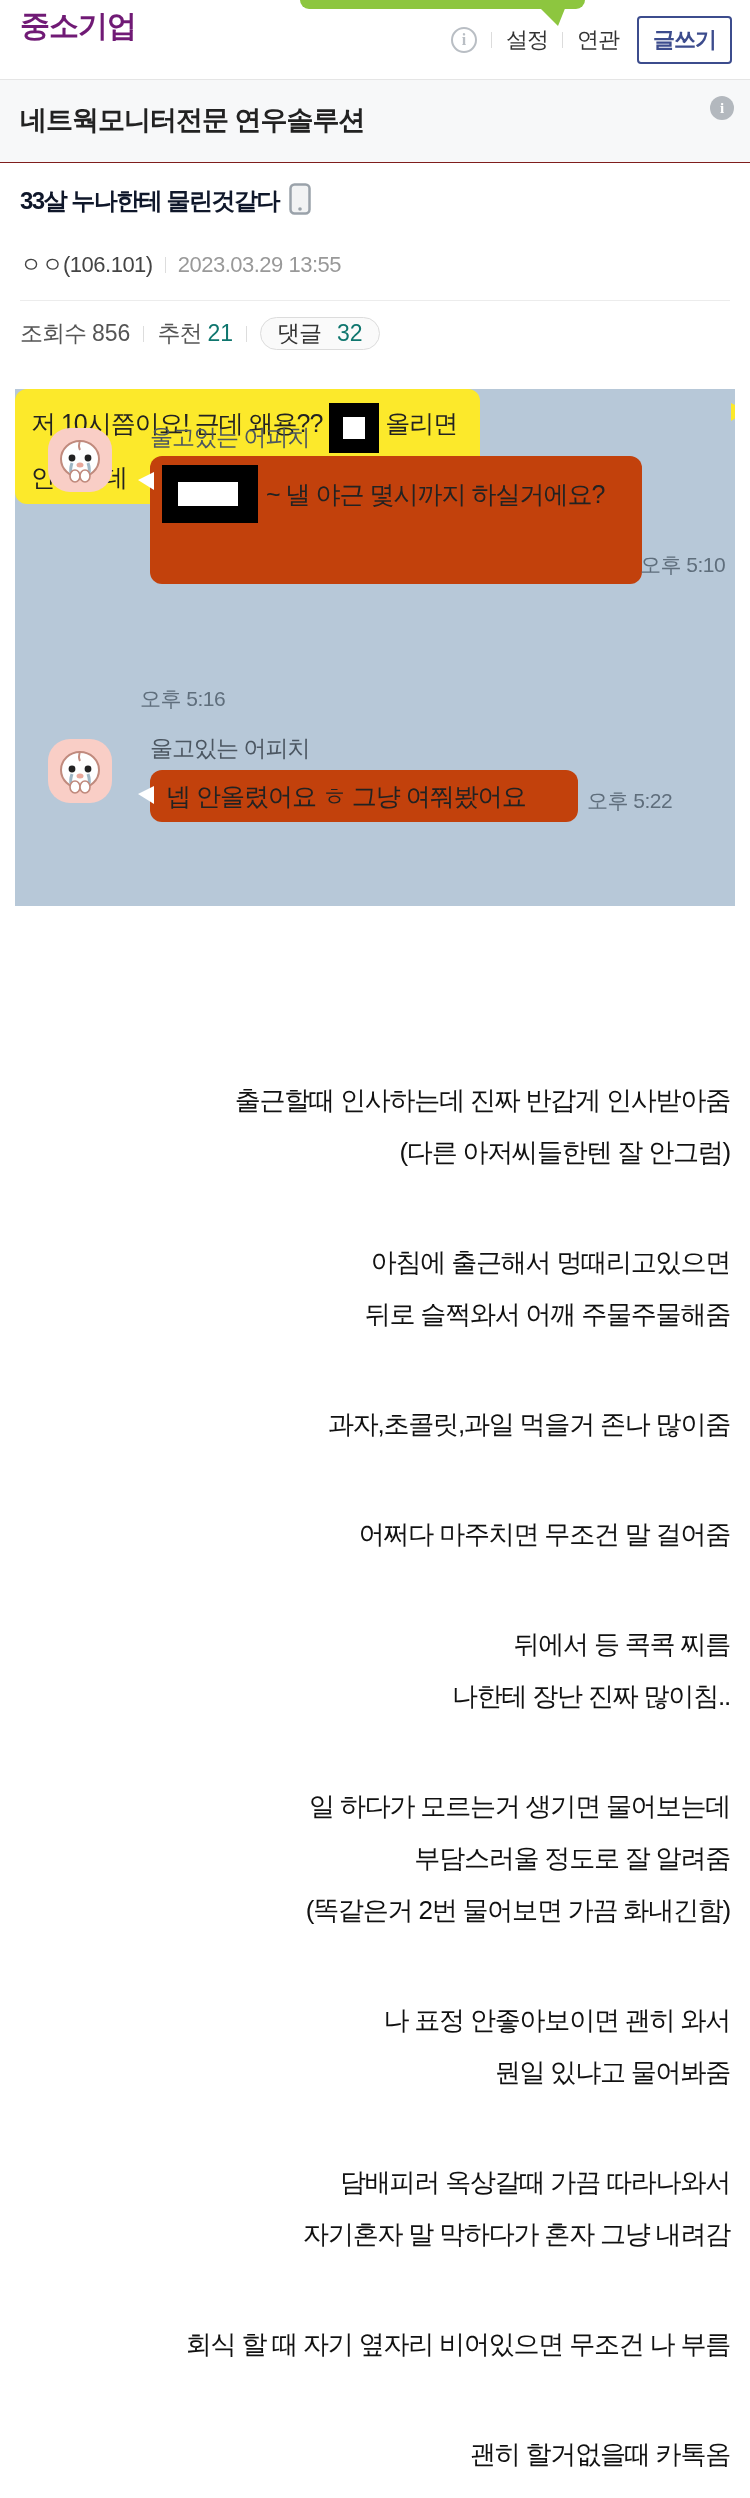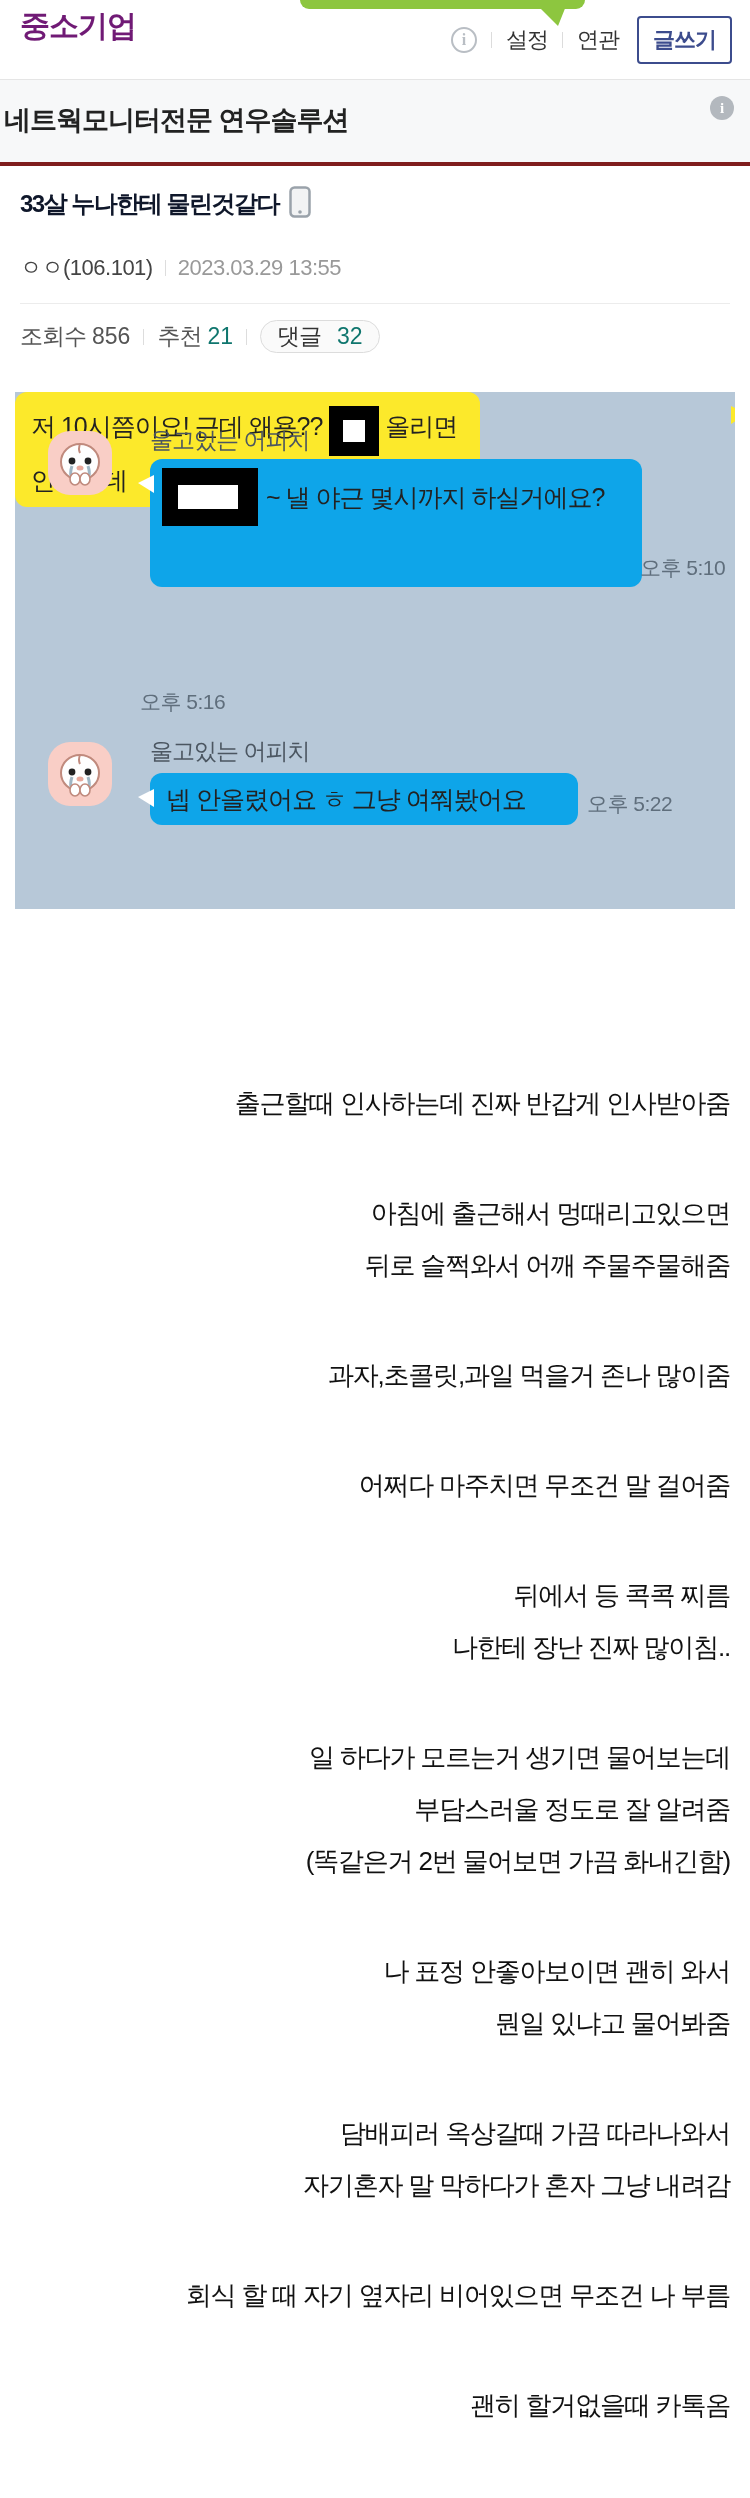--- a/index.html
+++ b/index.html
@@ -27,7 +27,7 @@
      border-left:20px solid transparent; border-right:8px solid transparent; border-top:20px solid #8dc63f; }
 
   
-  .ad-banner { position:relative; background:#f7f8f9; border-bottom:4px solid #7f1d1d; padding:22px 20px 24px 4px; }
+  .ad-banner { position:relative; background:#f7f8f9; border-bottom:1px solid #7f1d1d; padding:22px 20px 24px 20px; }
   .ad-title { font-size:27px; font-weight:bold; color:#222; letter-spacing:-1px; }
   .ad-desc { margin-top:10px; font-size:21px; color:#8e949a; letter-spacing:-1px; }
   .ad-info { position:absolute; right:16px; top:16px; width:24px; height:24px; border-radius:50%; background:#b3b8be; color:#fff; font-size:15px; font-weight:bold; display:flex; align-items:center; justify-content:center; font-family:"Liberation Serif",serif; }

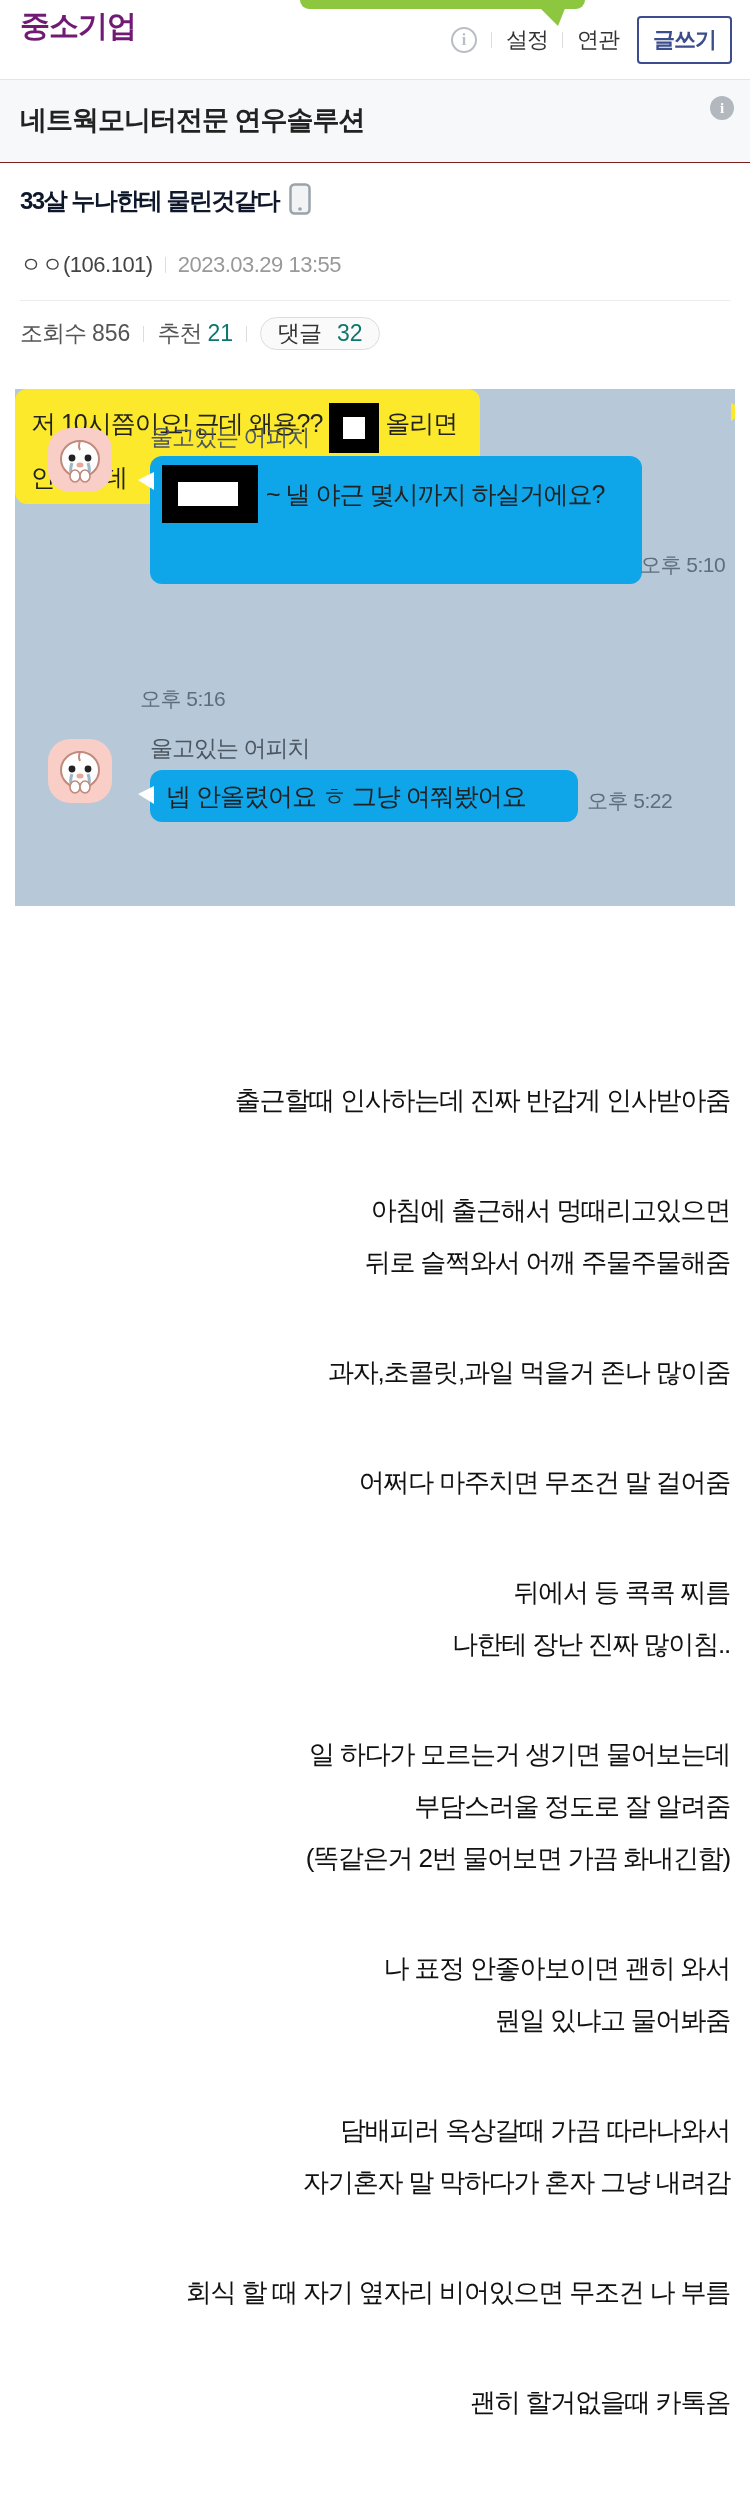--- a/index.html
+++ b/index.html
@@ -53,7 +53,7 @@
   .chat-shot { position:relative; width:720px; height:517px; margin:25px 15px 0 15px; background:#b7c8d8; overflow:hidden; }
   .avatar { position:absolute; width:64px; height:64px; background:#f9cec6; border-radius:22px; display:flex; align-items:center; justify-content:center; }
   .chat-name { position:absolute; font-size:23px; color:#4b5661; letter-spacing:-1px; }
-  .bubble { position:absolute; background:#0ea5e9; border-radius:12px; }
+  .bubble { position:absolute; background:#c2410c; border-radius:12px; }
   .bubble-tail-left { position:absolute; left:-12px; top:16px; width:0; height:0;
       border-top:8px solid transparent; border-bottom:10px solid transparent; border-right:16px solid #fff; }
   .bubble-tail-right { position:absolute; right:-12px; top:14px; width:0; height:0;

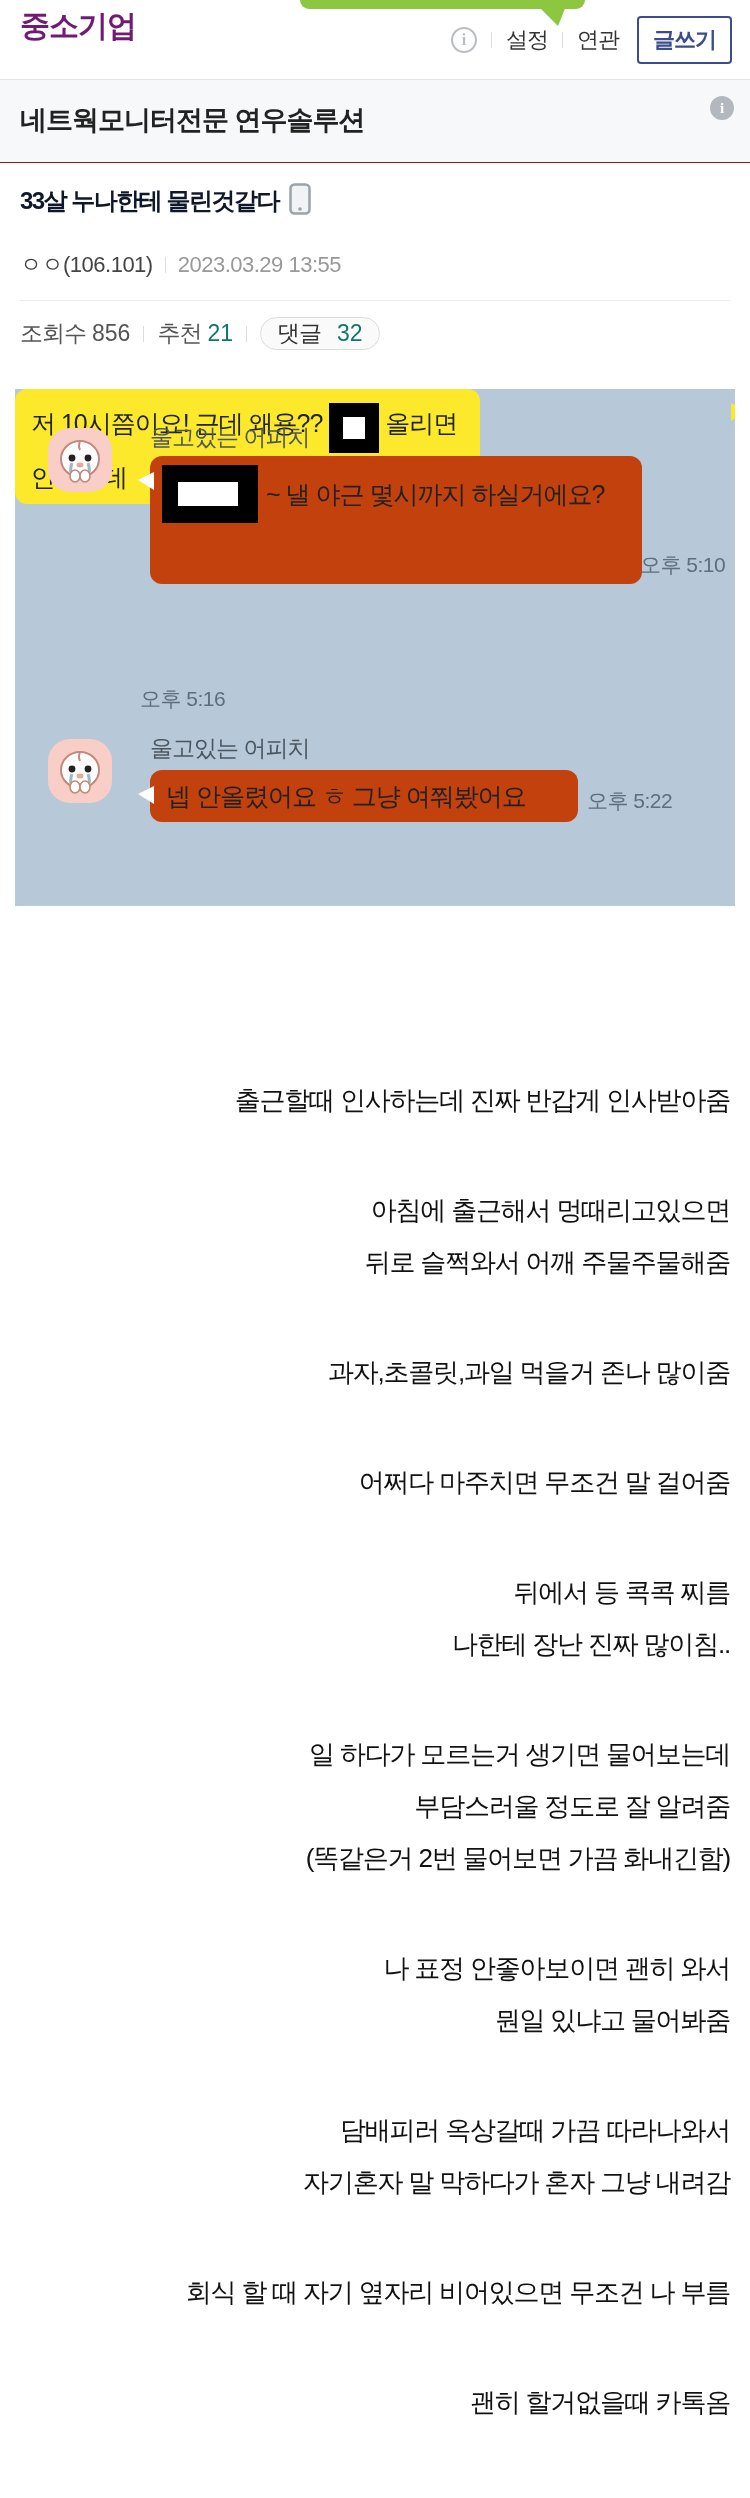--- a/index.html
+++ b/index.html
@@ -195,6 +195,7 @@
 <div class="post-body">
   <div class="para">
     <p>출근할때 인사하는데 진짜 반갑게 인사받아줌</p>
+    <p>(다른 아저씨들한텐 잘 안그럼)</p>
   </div>
   <div class="para">
     <p>아침에 출근해서 멍때리고있으면</p>

